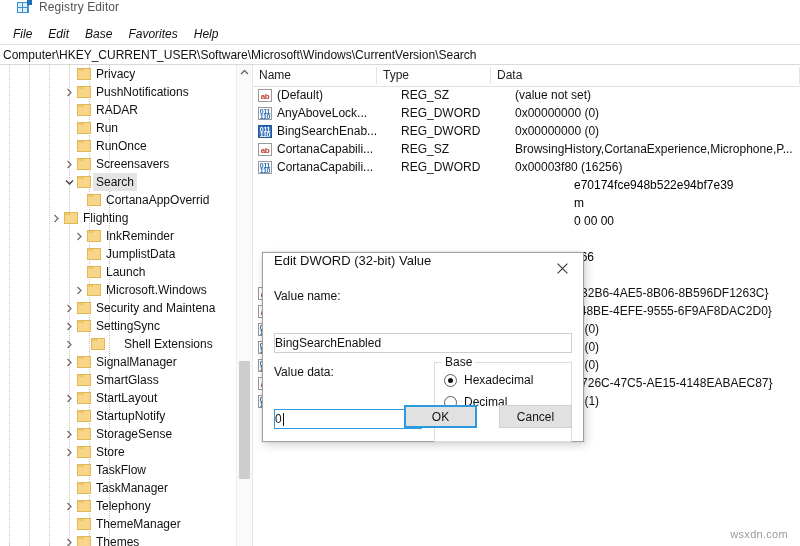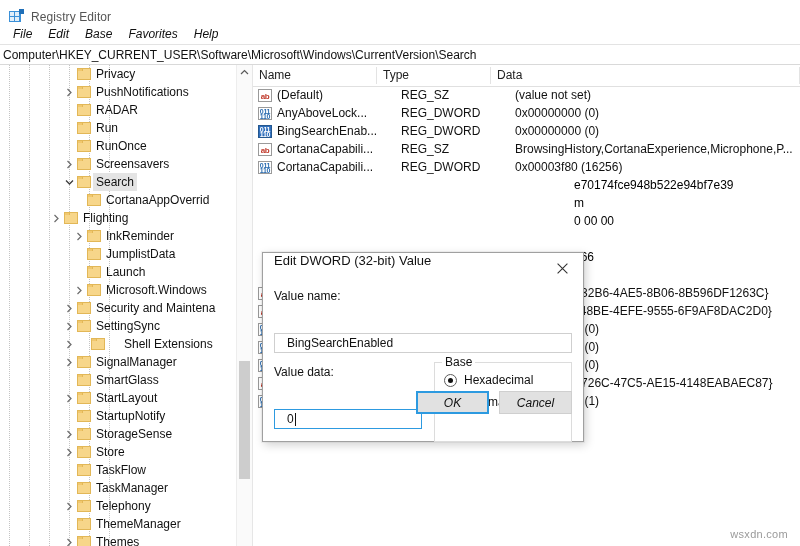--- a/index.html
+++ b/index.html
@@ -13,7 +13,7 @@
   .app{position:absolute;inset:0;background:#fff;display:flex;flex-direction:column;}
 
   
-  .titlebar{height:24px;flex:0 0 24px;display:flex;align-items:flex-end;padding-left:9px;background:#fff;}
+  .titlebar{height:24px;flex:0 0 24px;display:flex;align-items:flex-start;padding-left:17px;background:#fff;}
   .app-icon{width:15px;height:15px;position:relative;flex:0 0 15px;margin-right:7px;}
   .app-icon .blk{position:absolute;background:#2b78c4;}
   .app-icon .b1{left:0;top:2px;width:12px;height:11px;background:#3a90d8;}

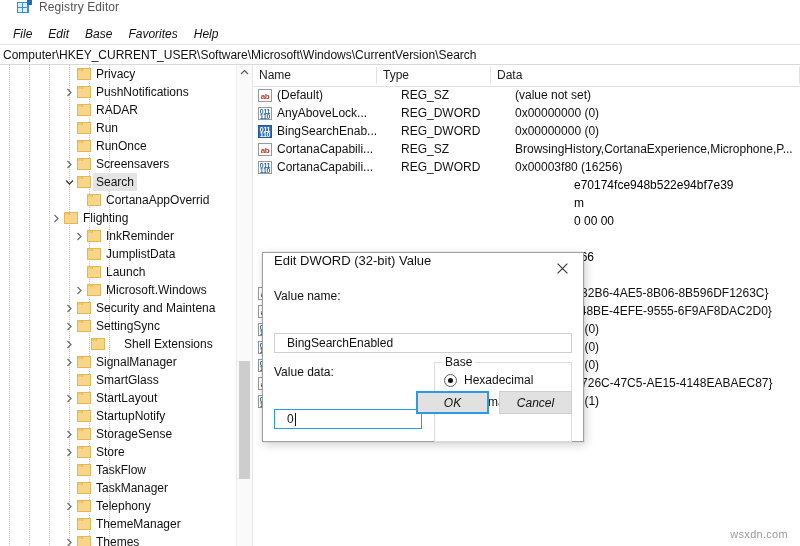--- a/index.html
+++ b/index.html
@@ -90,7 +90,7 @@
   .dlg-body{padding:0 11px;position:relative;}
   .fld-label{font-size:12px;color:#111;margin:3px 0 4px;}
   .txtinput{height:20px;border:1px solid #cfcfcf;background:#fff;font-size:12px;color:#111;
-     display:flex;align-items:center;padding:0 12px;box-sizing:border-box;margin-top:30px;}
+     display:flex;align-items:center;padding:0 0;box-sizing:border-box;margin-top:30px;}
   .txtinput.focused{border:1px solid #2d9ae0;}
   .caret{display:inline-block;width:1px;height:13px;background:#111;margin-left:1px;vertical-align:-2px;}
   .row2{display:flex;gap:12px;margin-top:9px;}

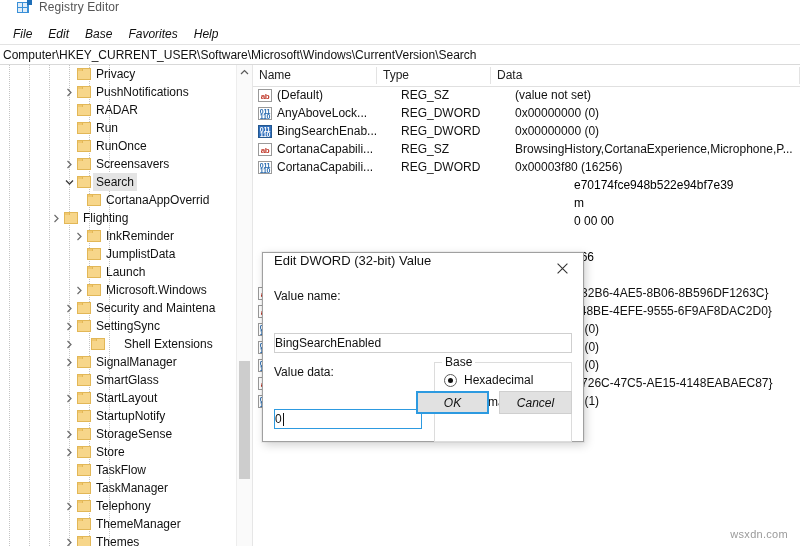--- a/index.html
+++ b/index.html
@@ -101,7 +101,7 @@
   .radio .mark{width:13px;height:13px;border-radius:50%;border:1px solid #5c5c5c;background:#fff;
      margin-right:7px;position:relative;box-sizing:border-box;flex:0 0 13px;}
   .radio.on .mark::after{content:"";position:absolute;left:3px;top:3px;width:5px;height:5px;border-radius:50%;background:#111;}
-  .btnrow{position:absolute;right:11px;bottom:28px;display:flex;gap:10px;font-style:italic;}
+  .btnrow{position:absolute;right:11px;bottom:14px;display:flex;gap:22px;}
   .btn{width:73px;height:23px;border:1px solid #cfcfcf;background:#e1e1e1;font-size:12px;color:#111;
      display:flex;align-items:center;justify-content:center;box-sizing:border-box;cursor:default;}
   .btn.default{border:2px solid #2d9ae0;background:#e1e1e1;}

